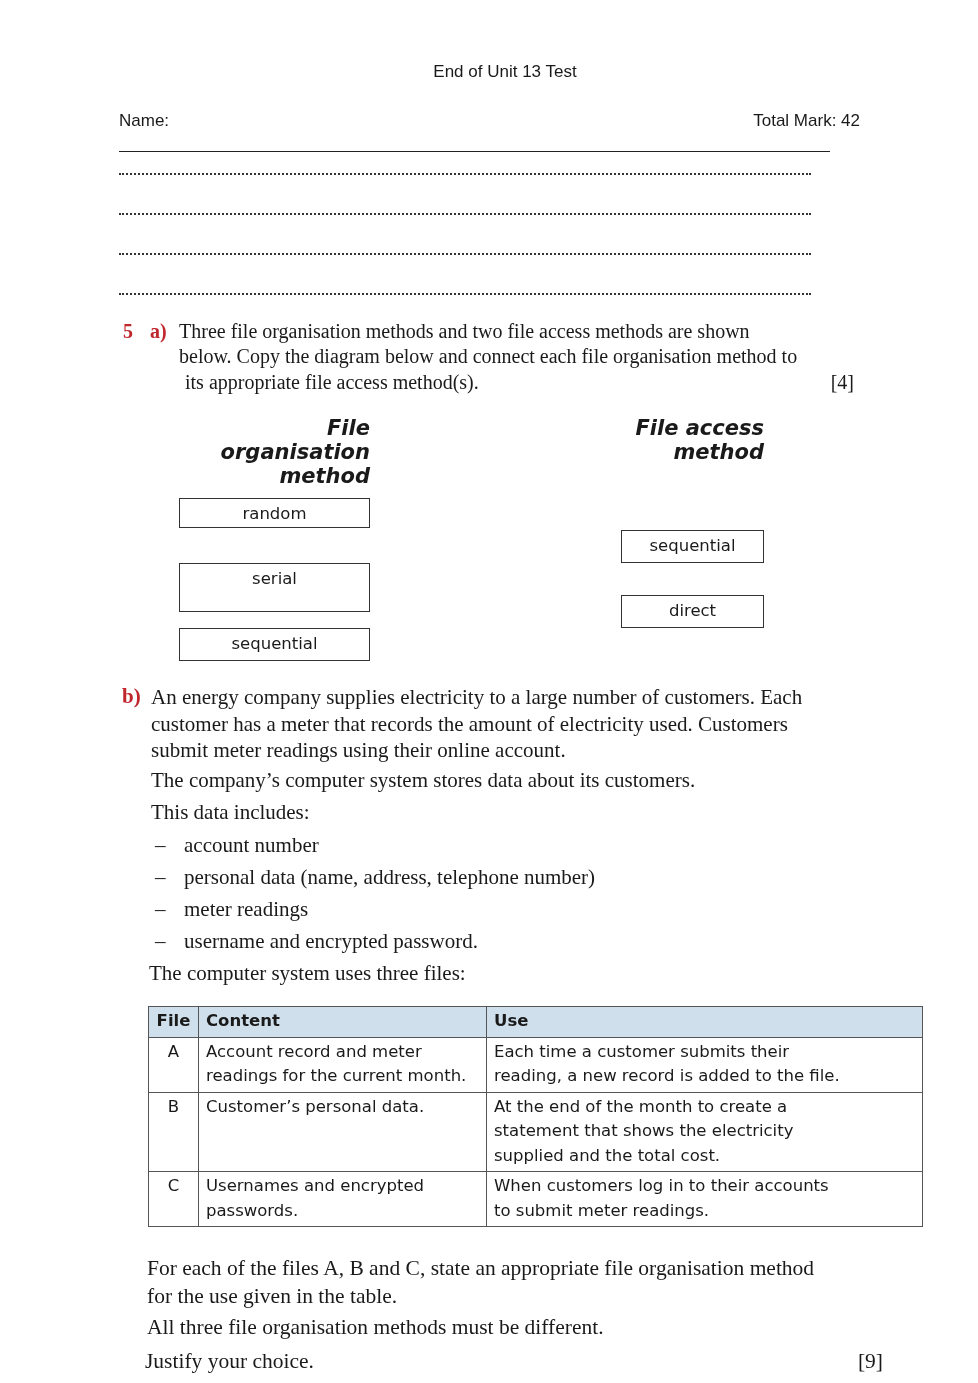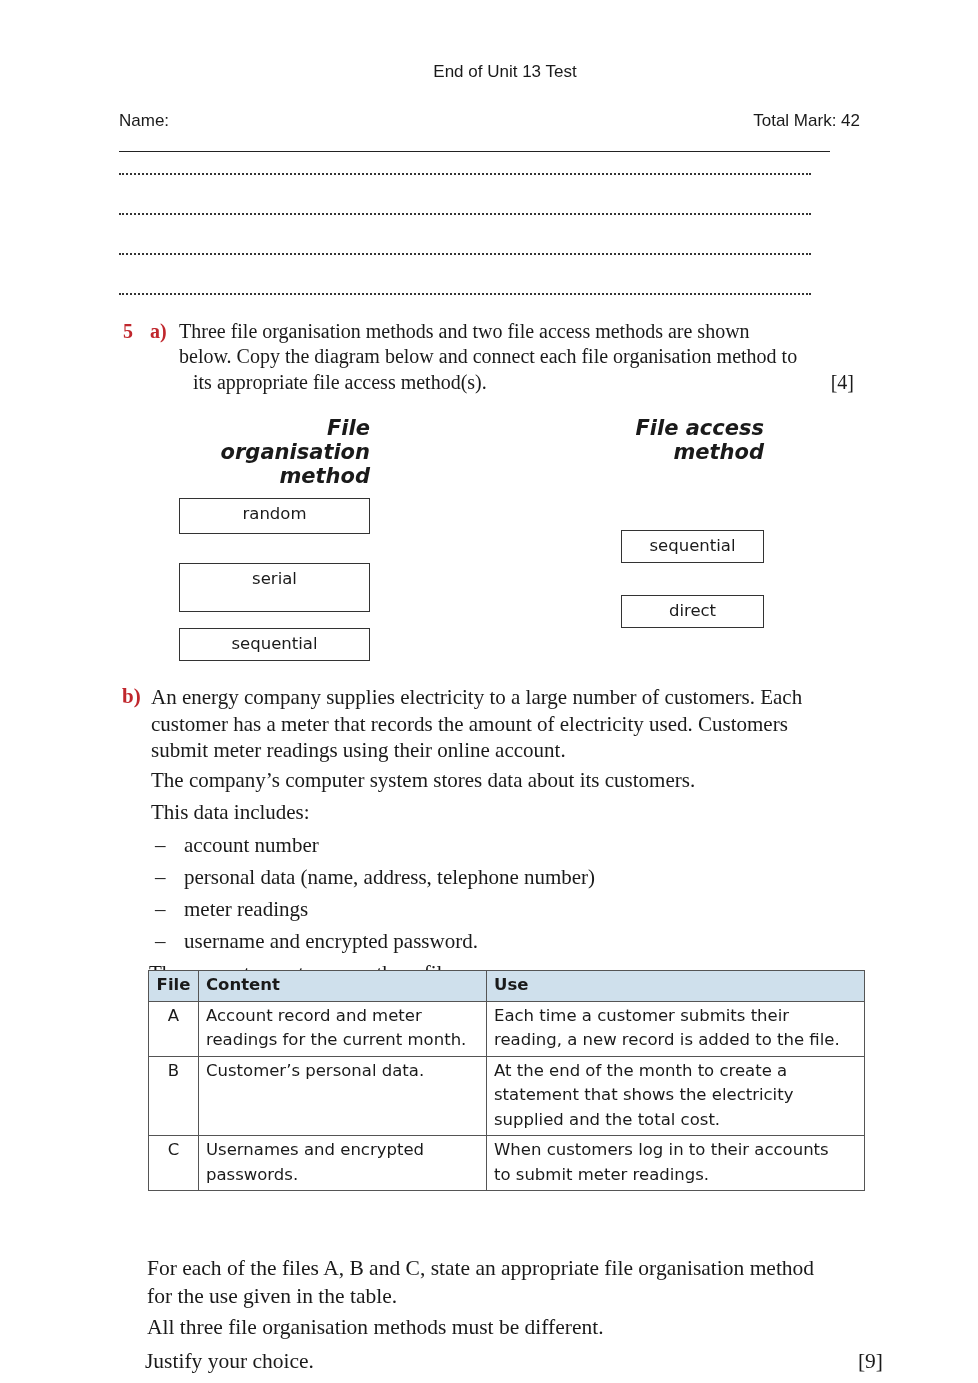--- a/index.html
+++ b/index.html
@@ -43,7 +43,7 @@
 <div class="abs serif qtext qnum" style="left:150px; top:319px;">a)</div>
 <div class="abs serif qtext" style="left:179px; top:319px;">Three file organisation methods and two file access methods are shown</div>
 <div class="abs serif qtext" style="left:179px; top:344px;">below. Copy the diagram below and connect each file organisation method to</div>
-<div class="abs serif qtext" style="left:193px; top:370px;">its appropriate file access method(s).</div>
+<div class="abs serif qtext" style="left:185px; top:370px;">its appropriate file access method(s).</div>
 <div class="abs serif qtext" style="right:124px; top:370px;">[4]</div>
 
 <div class="abs diag-head" style="left:180px; width:190px; top:416px;">

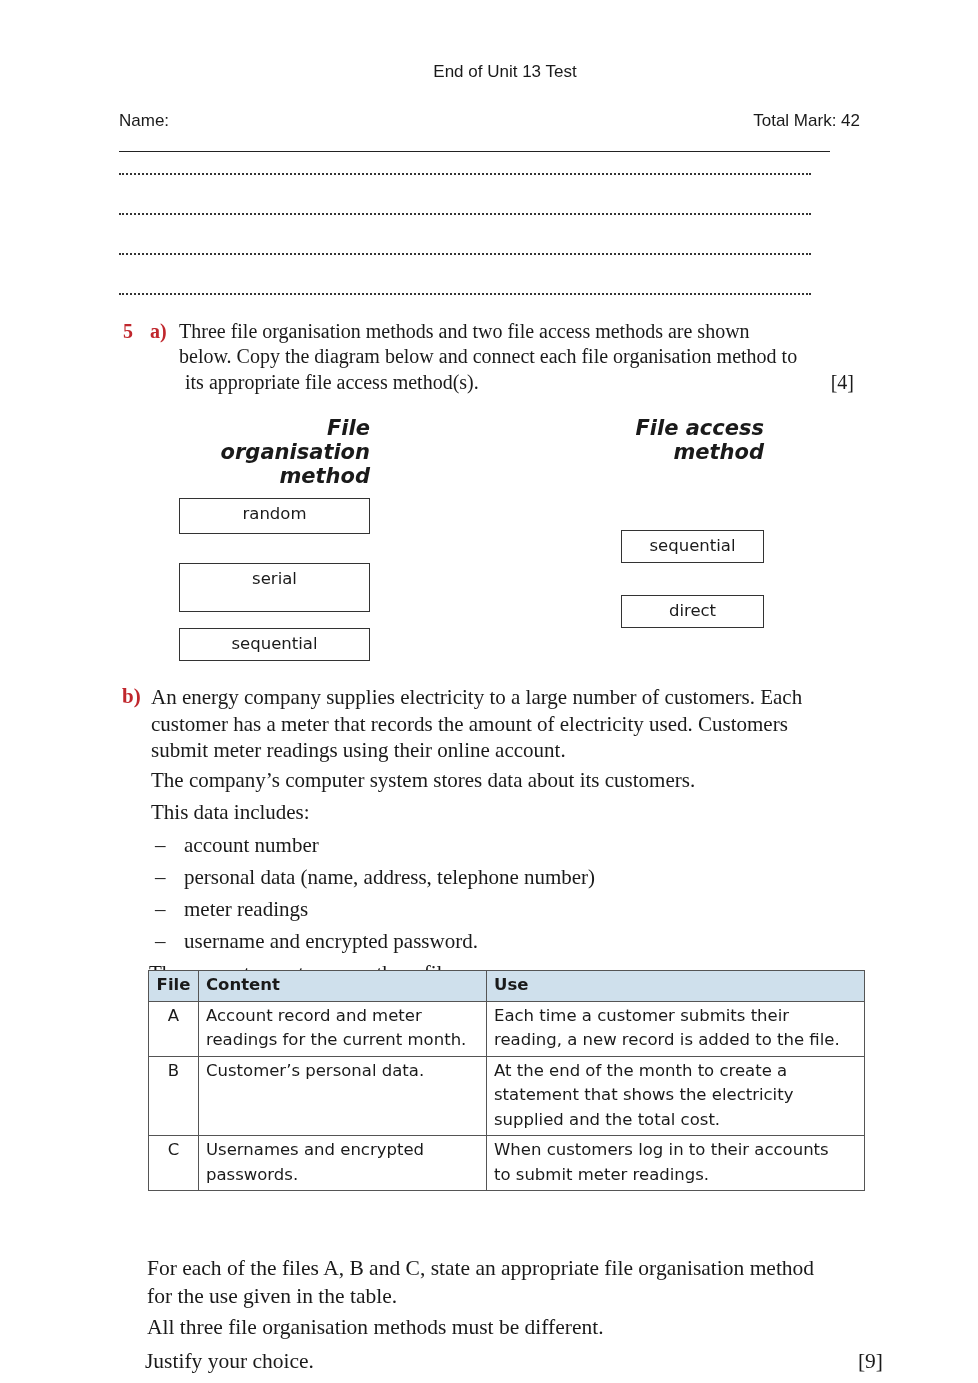--- a/index.html
+++ b/index.html
@@ -55,7 +55,7 @@
   <div>method</div>
 </div>
 
-<div class="abs box" style="left:179px; top:498px; width:191px; height:36px;">random</div>
+<div class="abs box" style="left:179px; top:498px; width:191px; height:30px;">random</div>
 <div class="abs box" style="left:179px; top:563px; width:191px; height:49px;">serial</div>
 <div class="abs box" style="left:179px; top:628px; width:191px; height:33px;">sequential</div>
 

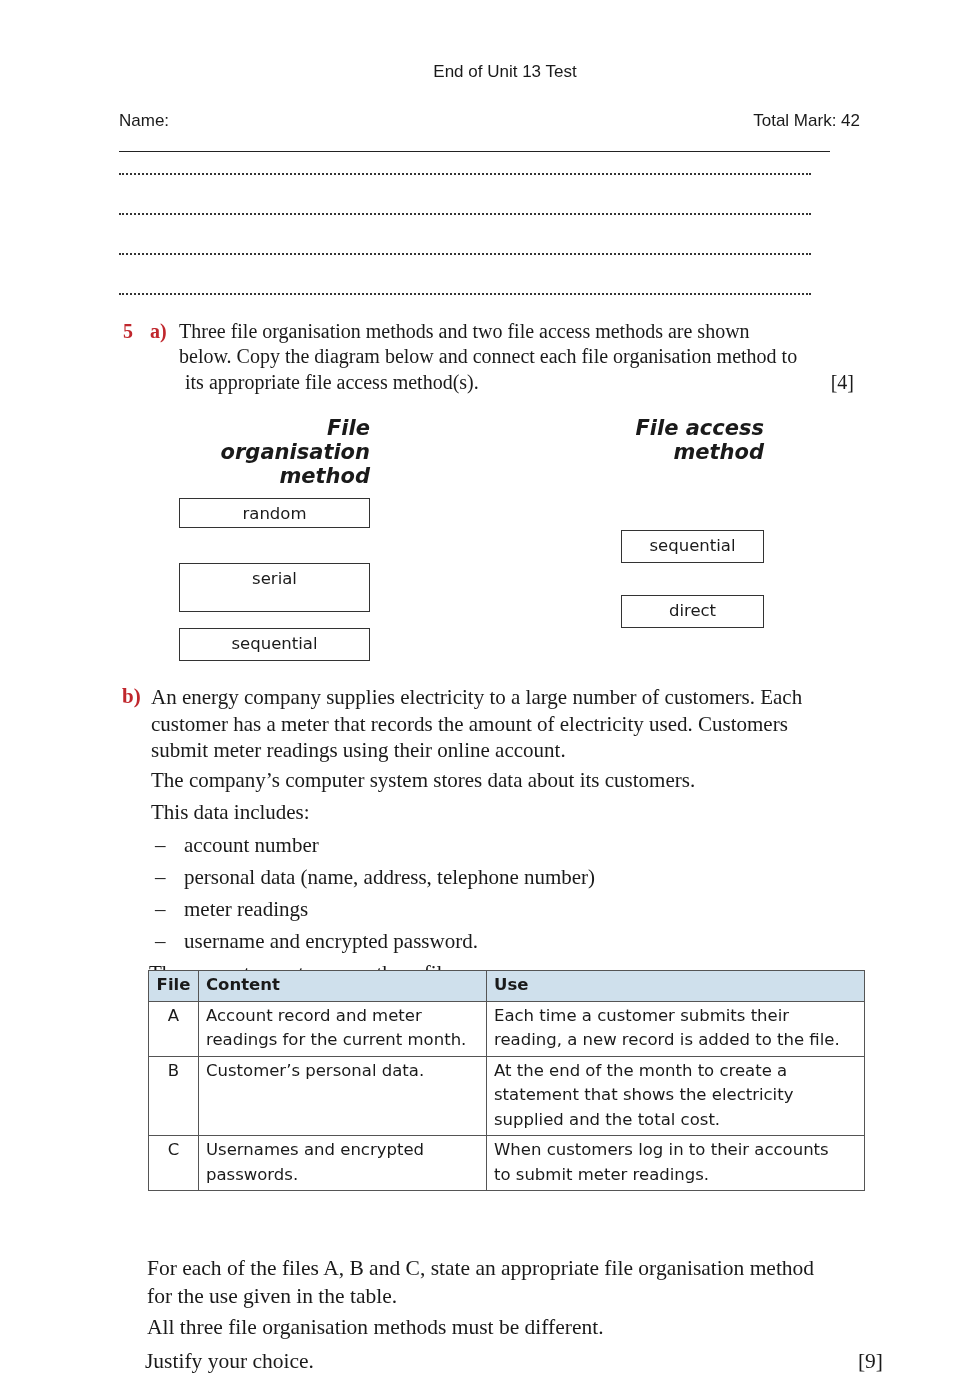--- a/index.html
+++ b/index.html
@@ -82,7 +82,7 @@
 
 <div class="abs serif" style="left:149px; top:961px; font-size:21px;">The computer system uses three files:</div>
 
-<table id="files-table" class="abs" style="left:148px; top:970px; width:717px;">
+<table id="files-table" class="abs" style="left:148px; top:1006px; width:775px;">
   <colgroup>
       <col style="width:50px">
       <col style="width:288px">

